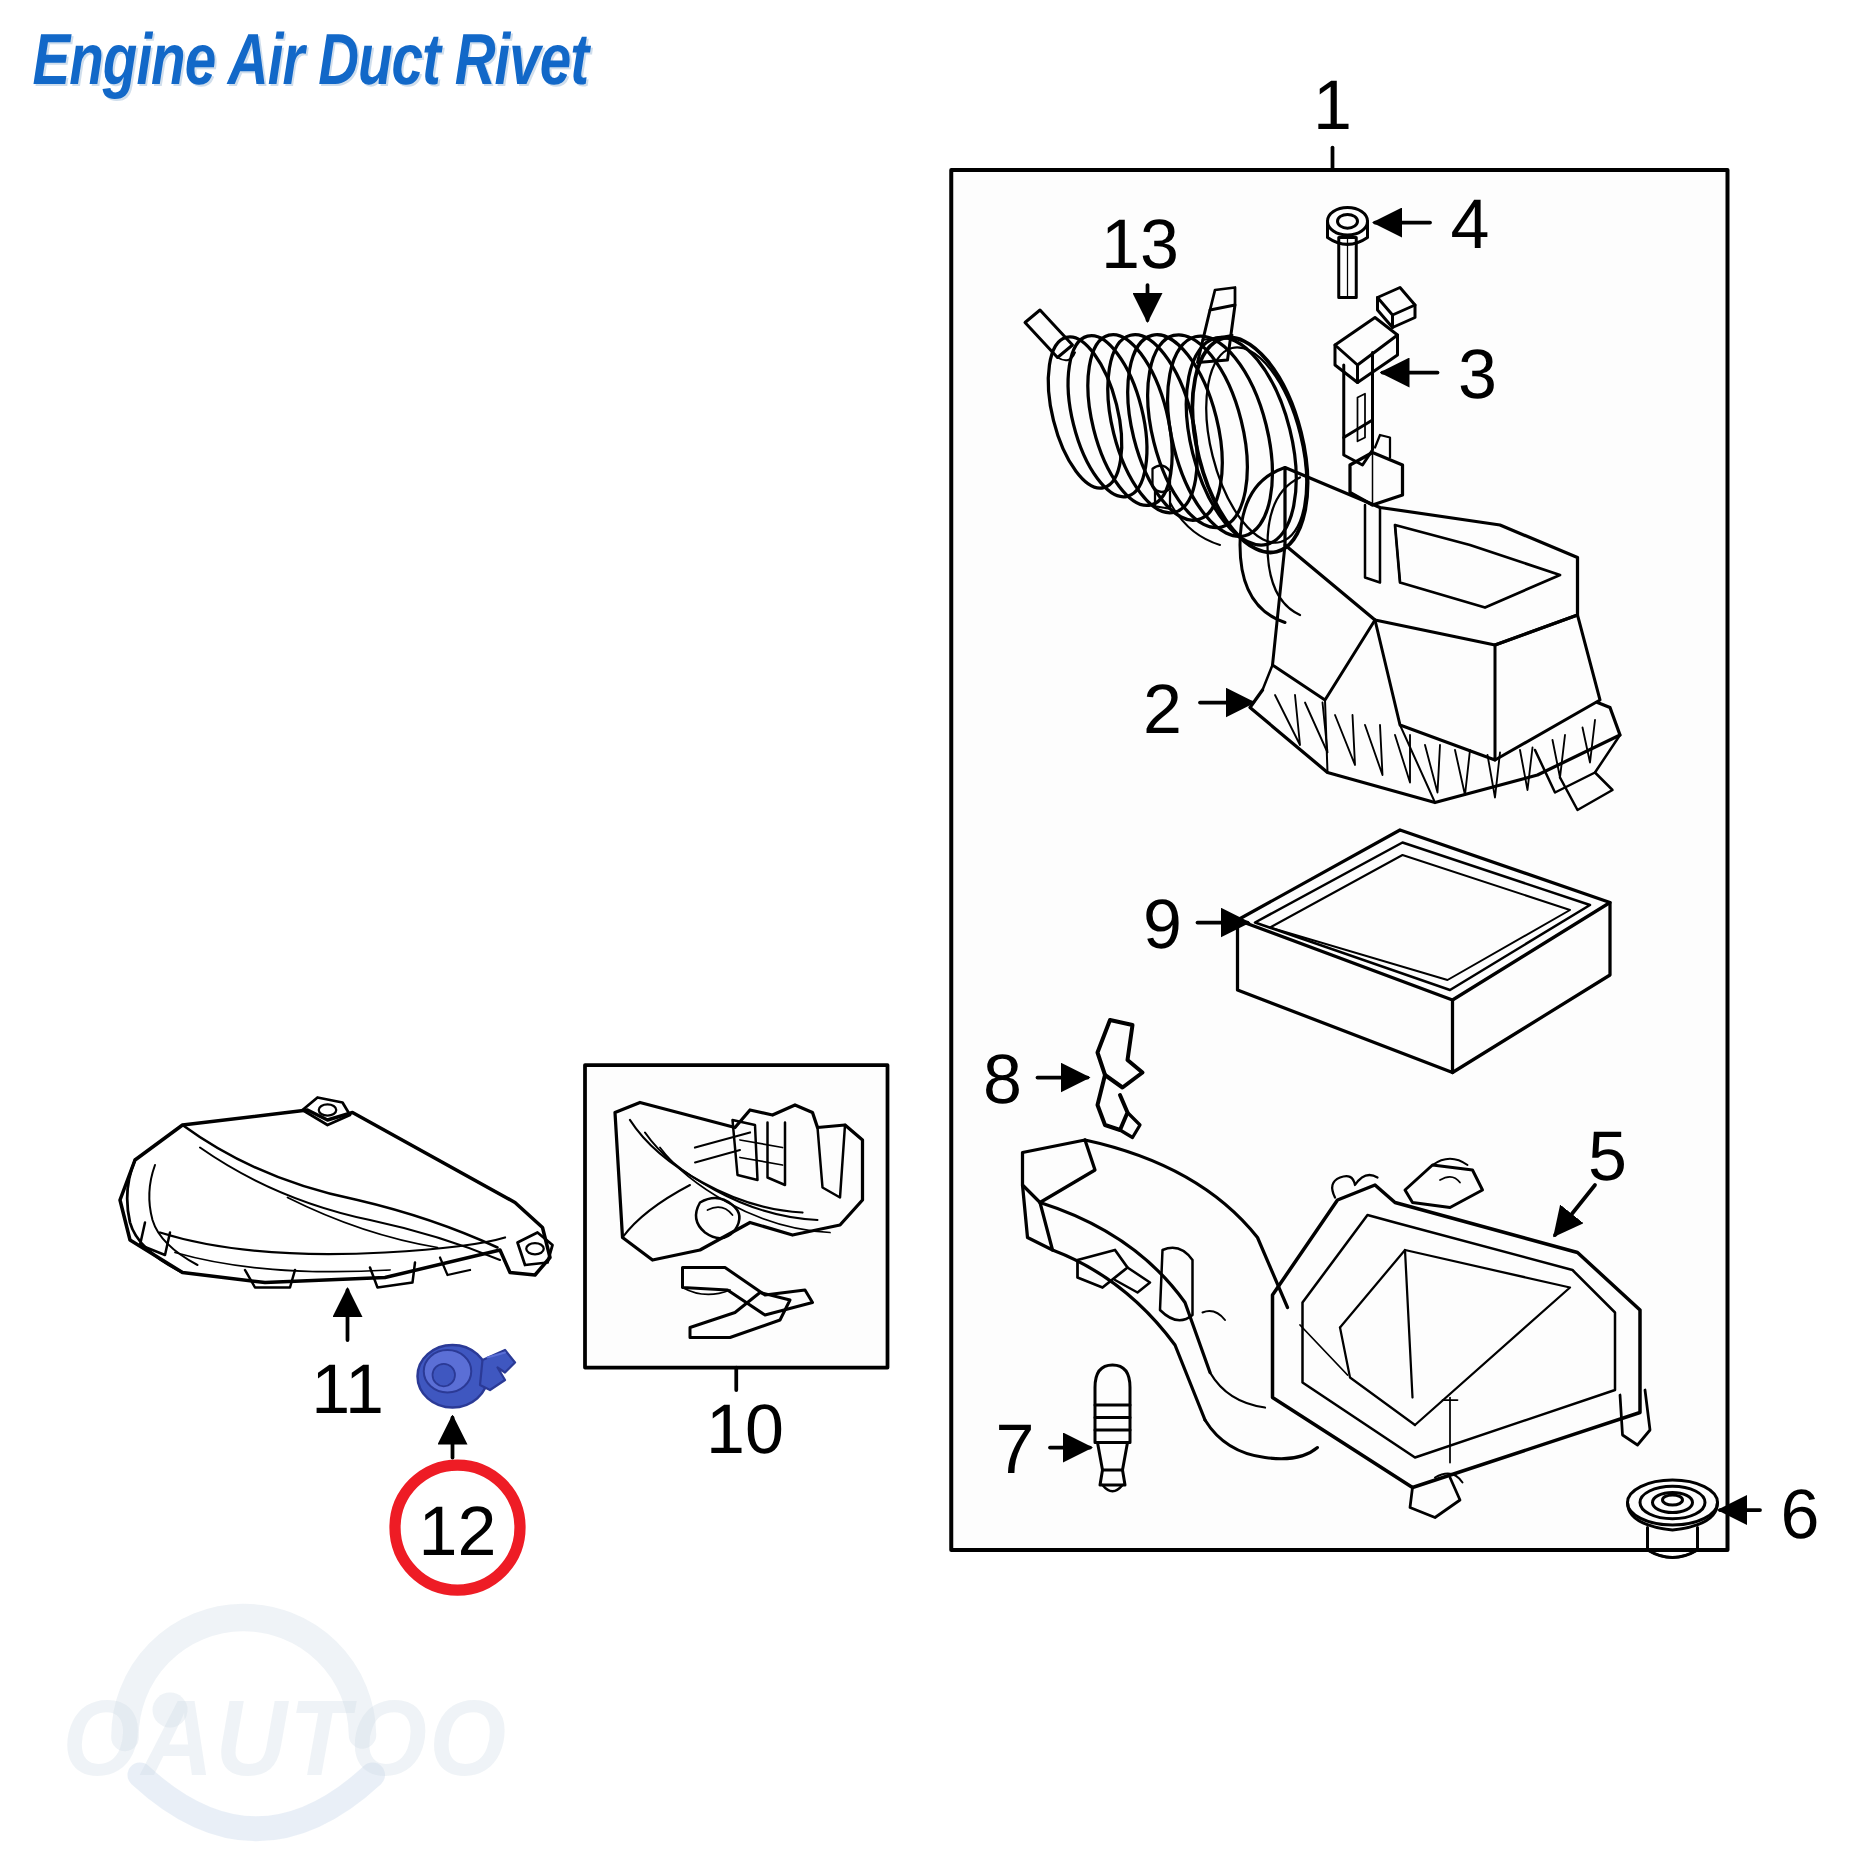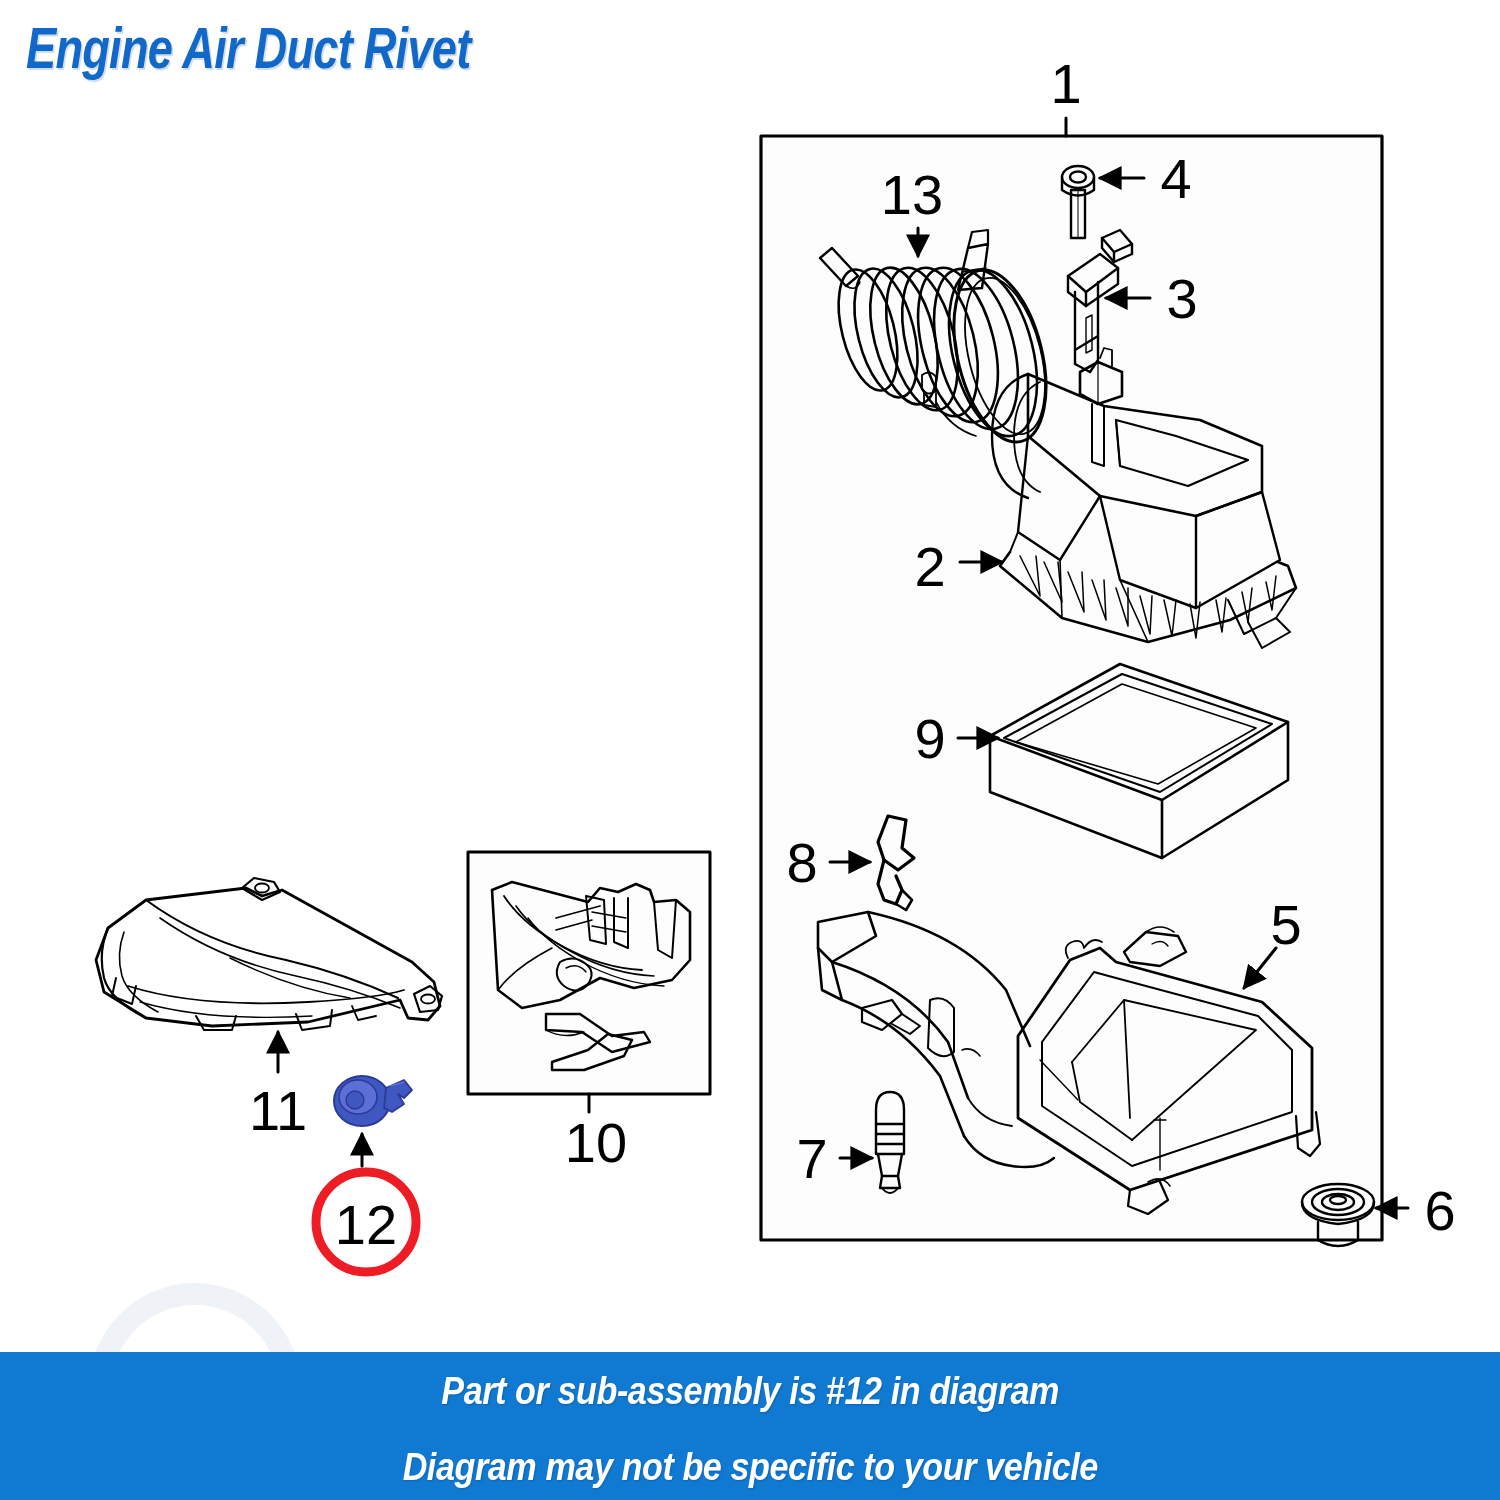--- a/index.html
+++ b/index.html
@@ -381,10 +381,6 @@
     </g>
   </svg>
 
-  <div id="banner">
-    <div class="line line1"><span>Part or sub-assembly is #12 in diagram</span></div>
-    <div class="line line2"><span>Diagram may not be specific to your vehicle</span></div>
-  </div>
 
 </div>
 

